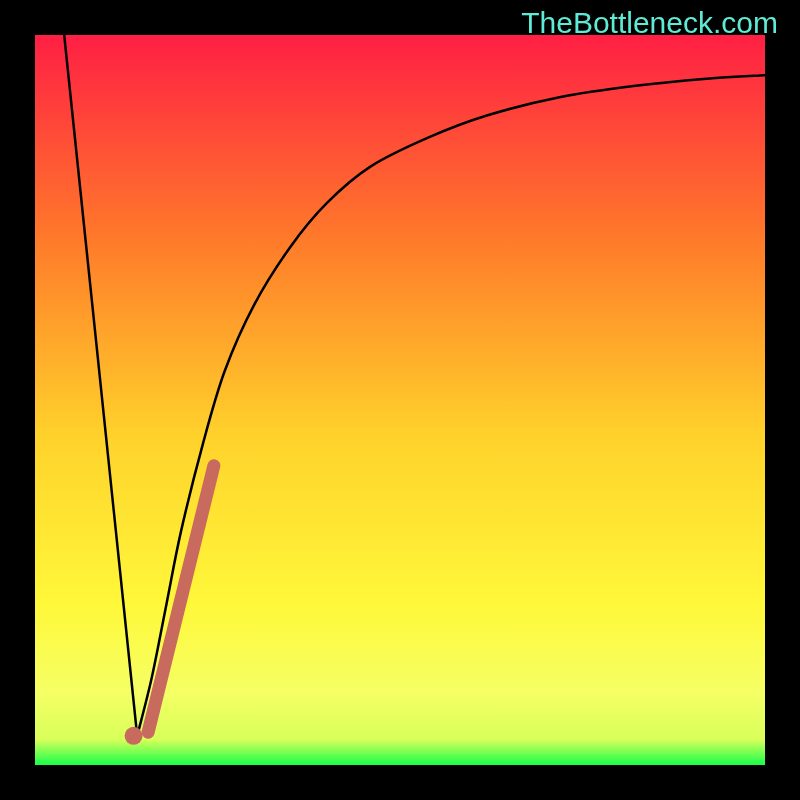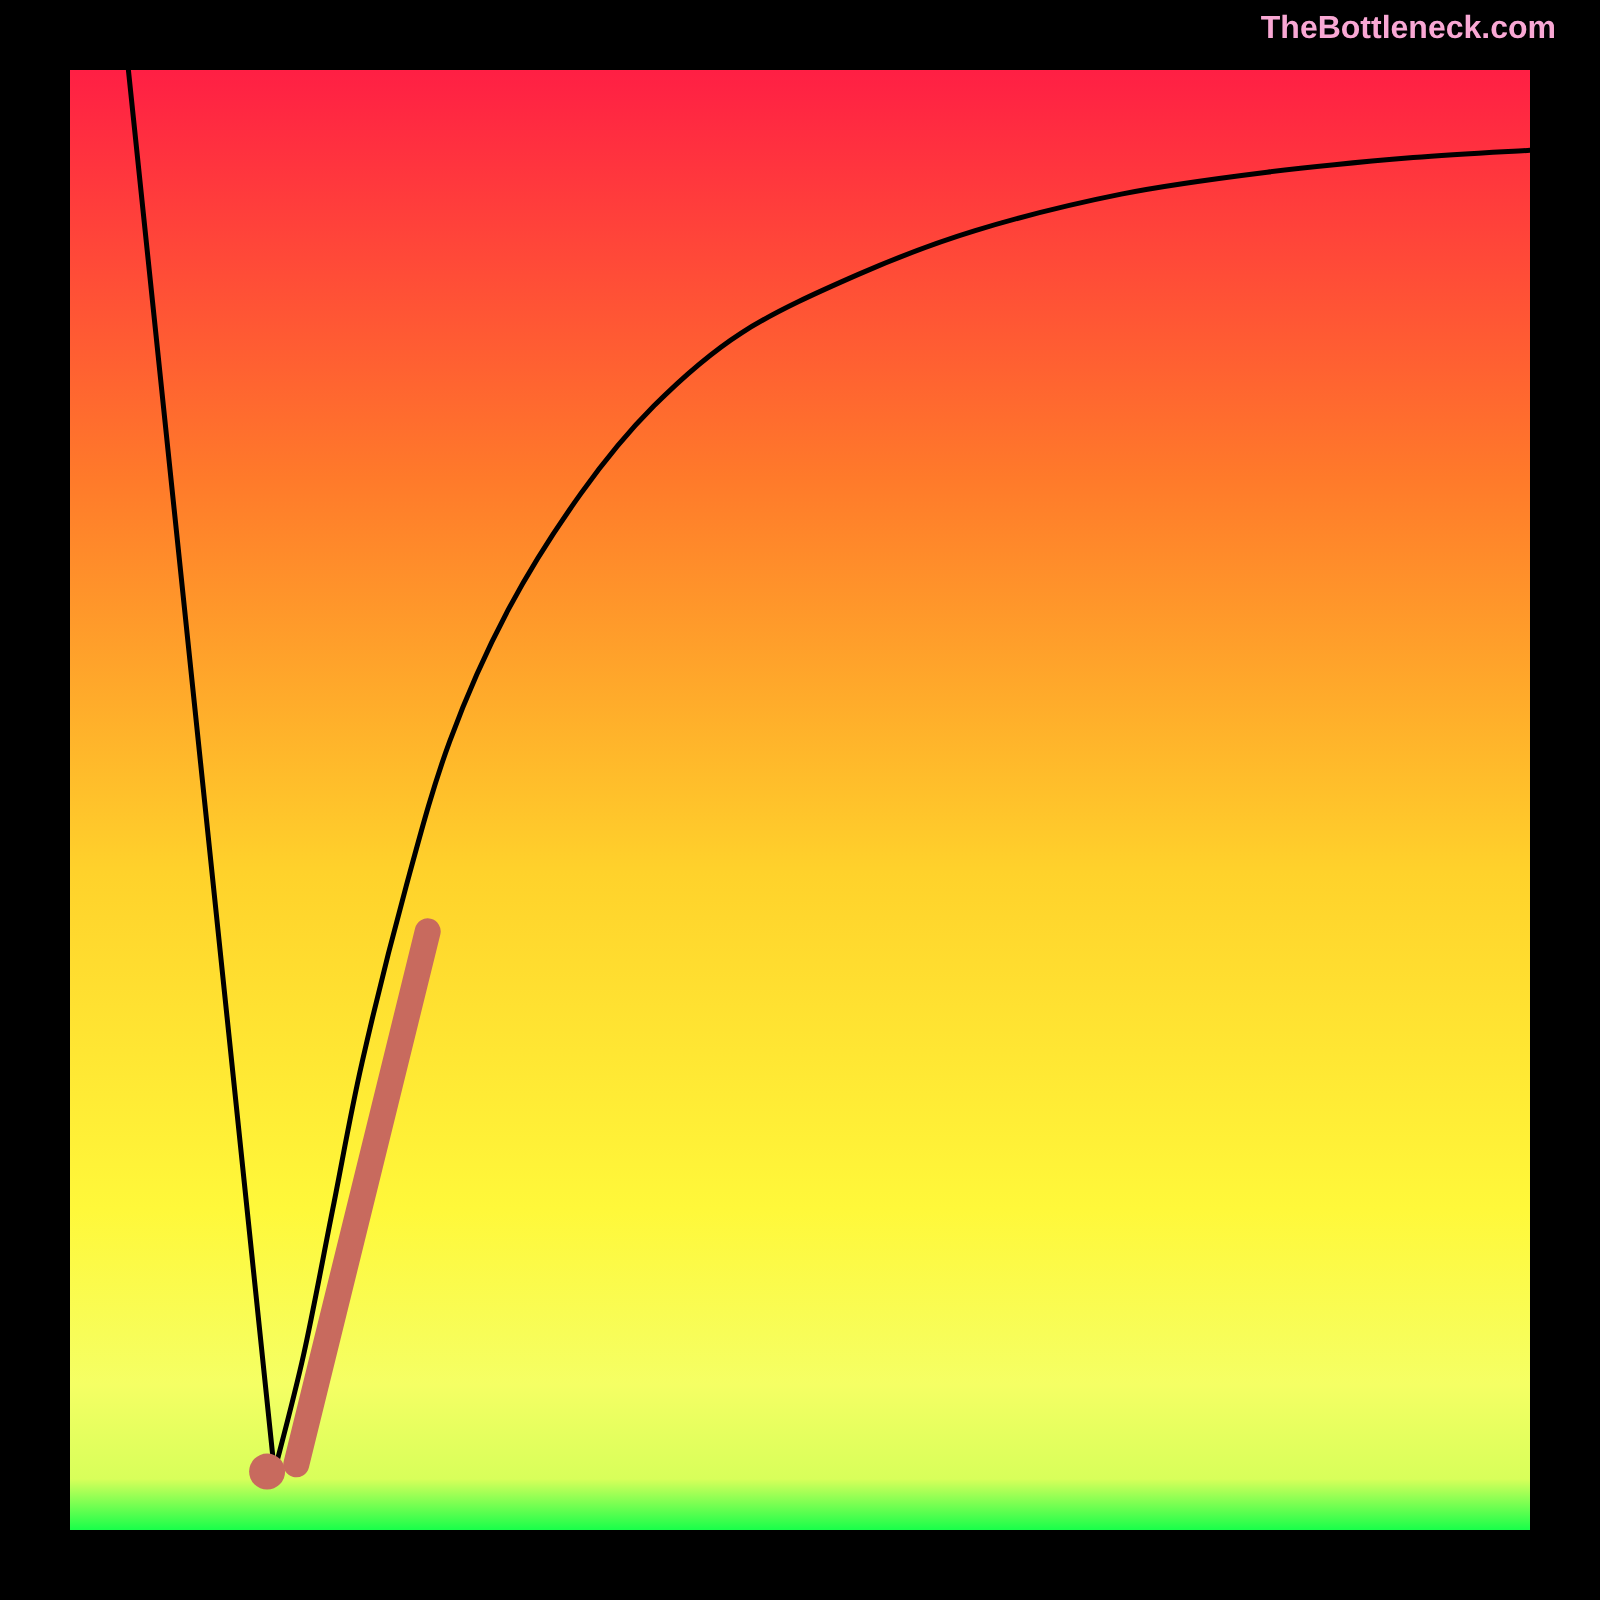--- a/index.html
+++ b/index.html
@@ -31,9 +31,9 @@
     position: absolute;
     top: 6px;
     right: 22px;
-    color: #f9a8d4;
-    font-size: 16px;
-    font-weight: 700;
+    color: #5eead4;
+    font-size: 30px;
+    font-weight: 400;
     letter-spacing: 0px;
   }
   svg {

